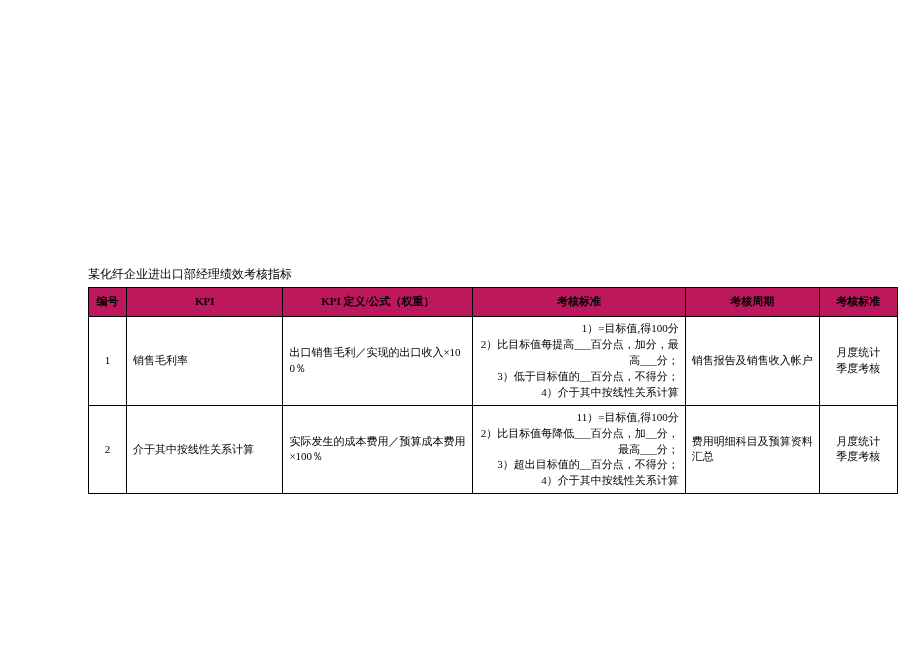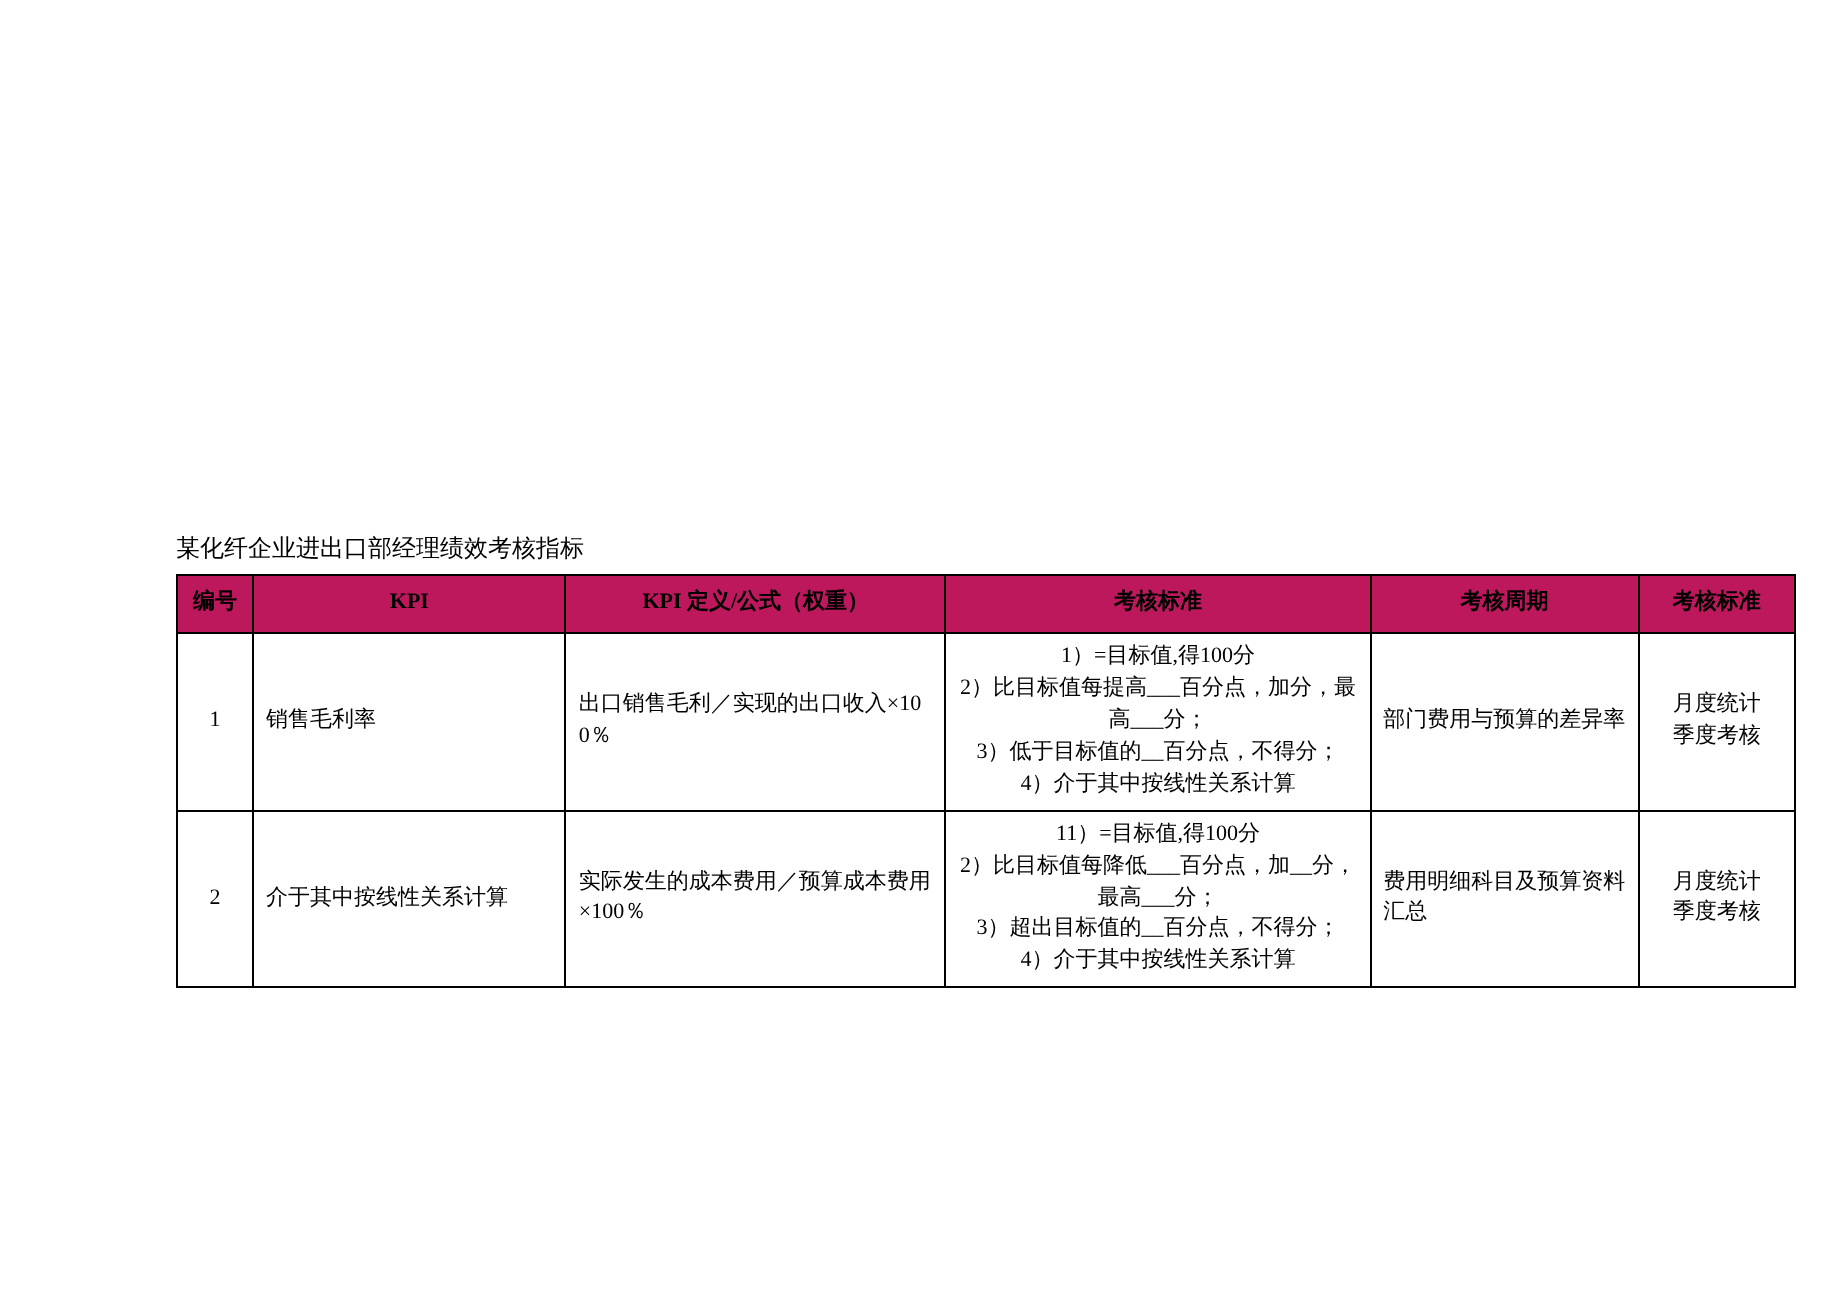--- a/index.html
+++ b/index.html
@@ -53,7 +53,7 @@
     .col-cycle { width: 70px; }
     td.center { text-align: center; }
     td.left { text-align: left; }
-    .criteria { white-space: pre-line; text-align: center;}
+    .criteria { white-space: pre-line; text-align: right;}
   </style>
 </head>
 <body>

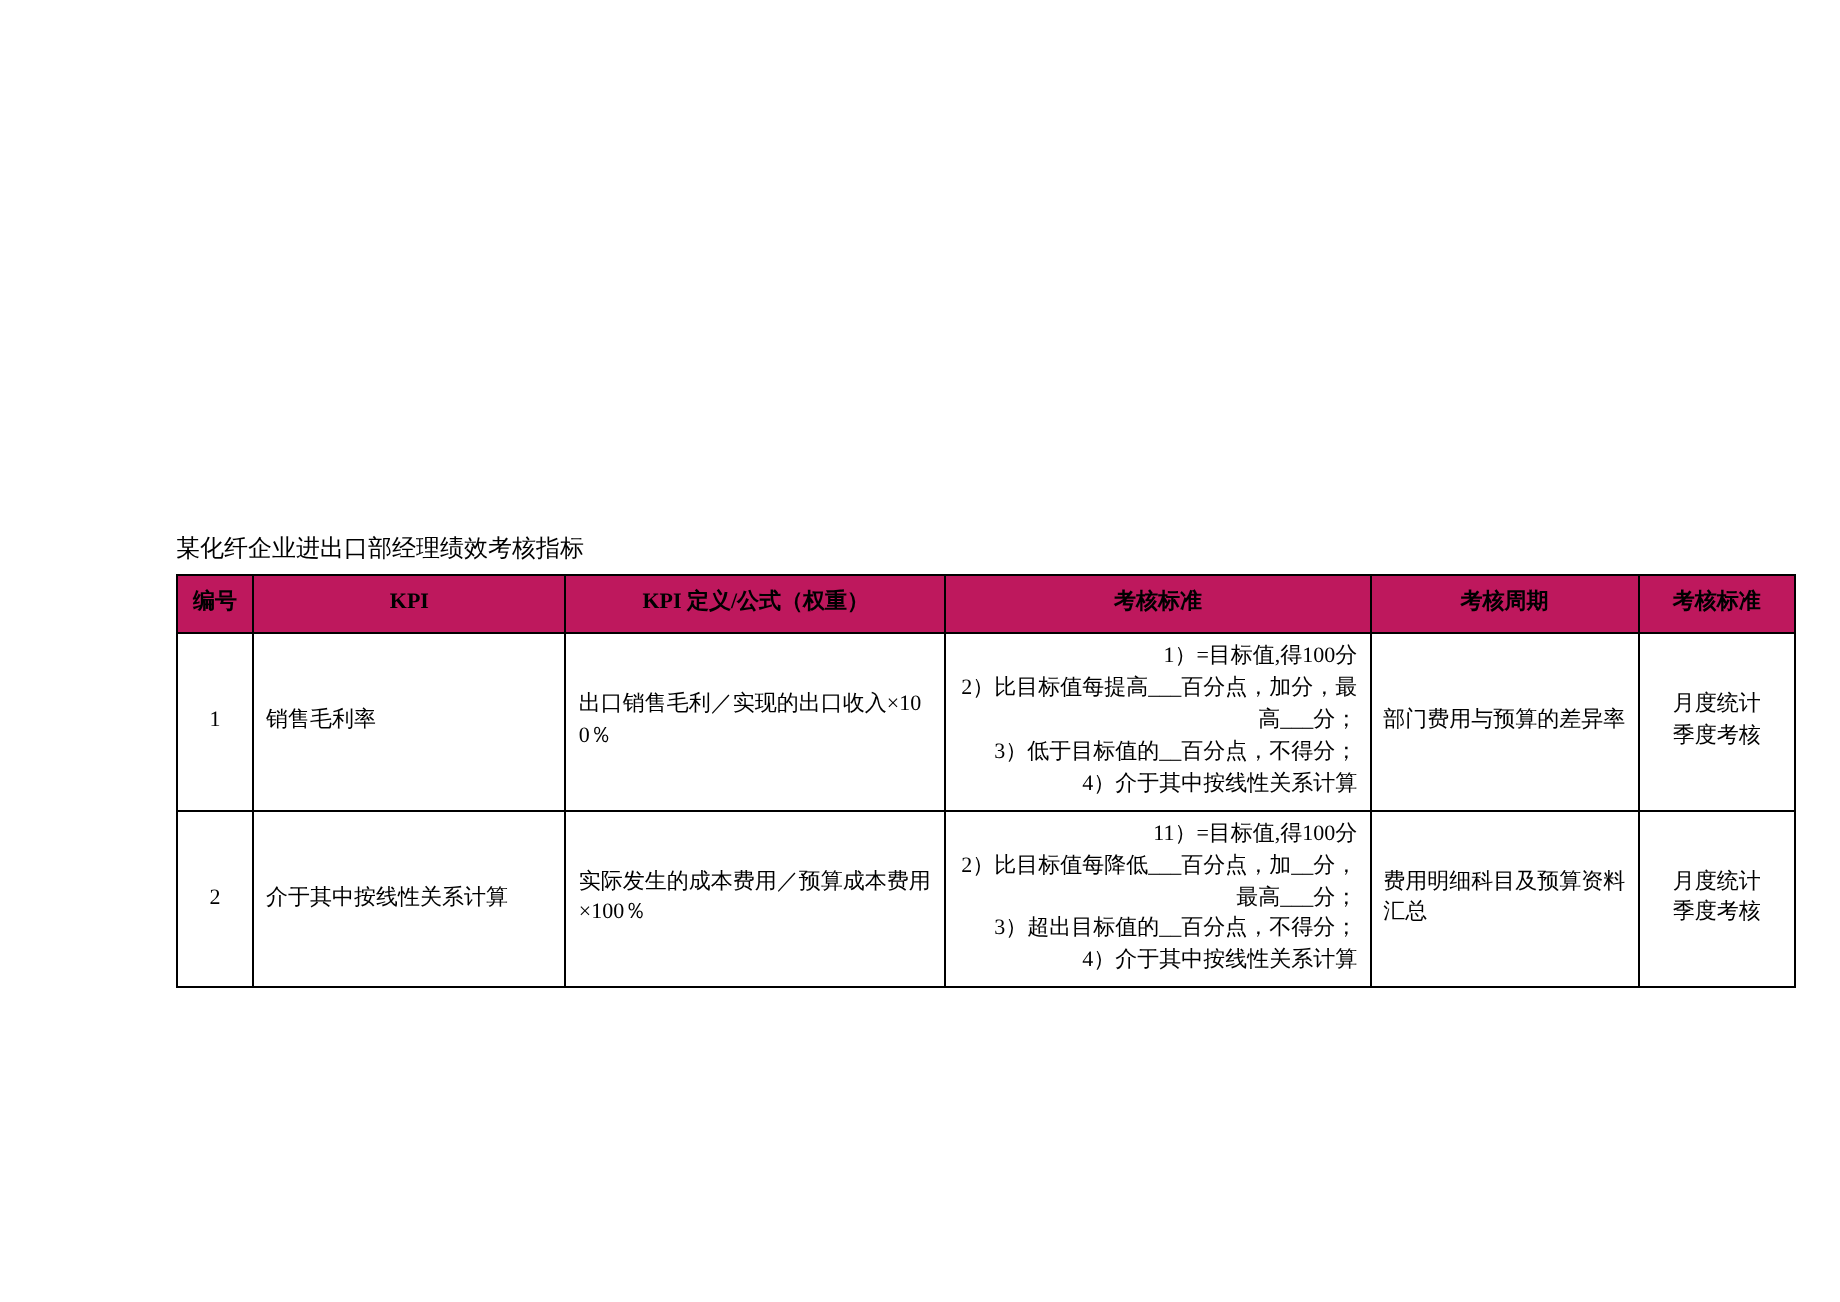--- a/index.html
+++ b/index.html
@@ -89,7 +89,7 @@
 2）比目标值每提高___百分点，加分，最高___分；
 3）低于目标值的__百分点，不得分；
 4）介于其中按线性关系计算</td>
-        <td class="left">部门费用与预算的差异率</td>
+        <td class="left">销售报告及销售收入帐户</td>
         <td class="center criteria">月度统计
 季度考核</td>
       </tr>

